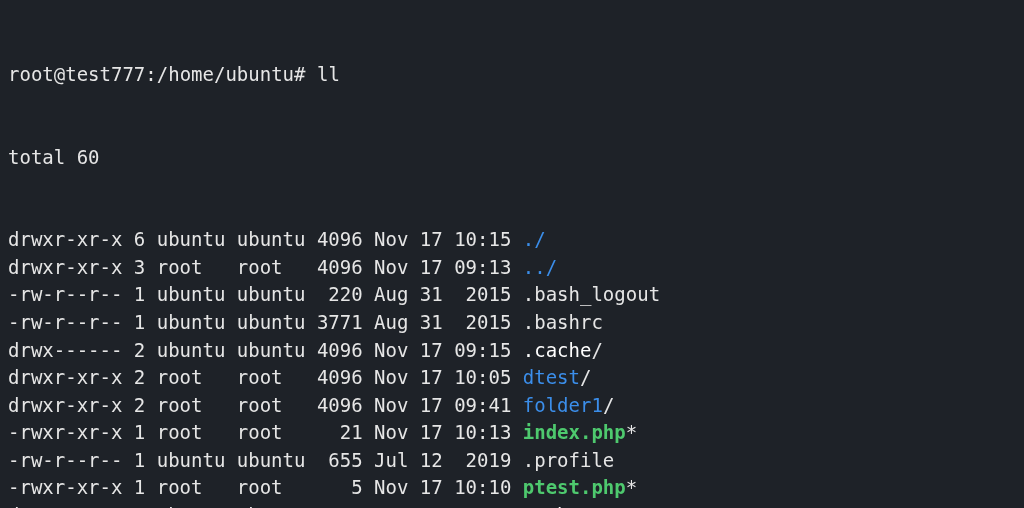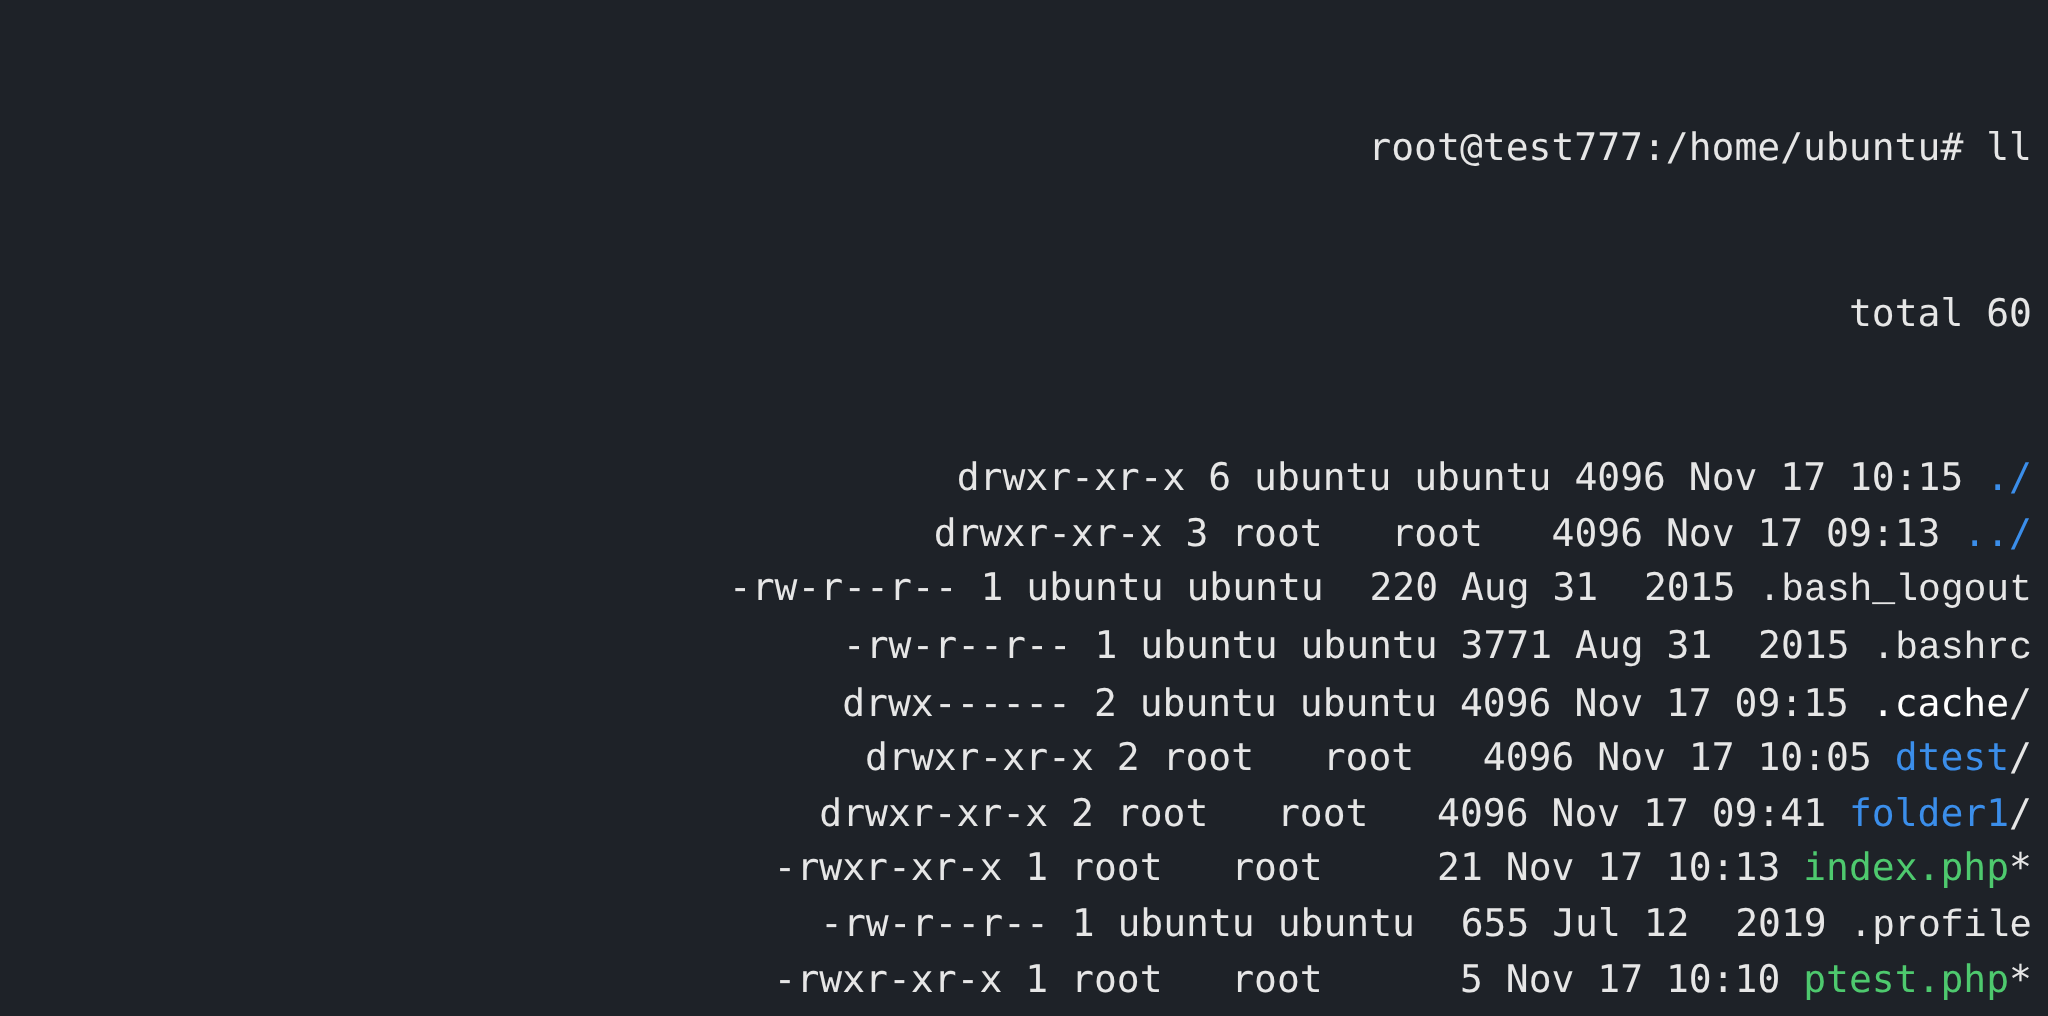--- a/index.html
+++ b/index.html
@@ -19,7 +19,7 @@
   }
   .prompt-user { color: #e6e6e6; }
   .cmd { color: #e6e6e6; }
-  .row { display: block; text-align: right; }
+  .row { display: block; }
   .perm, .links, .owner, .group, .size, .date, .name {
     display: inline;
   }

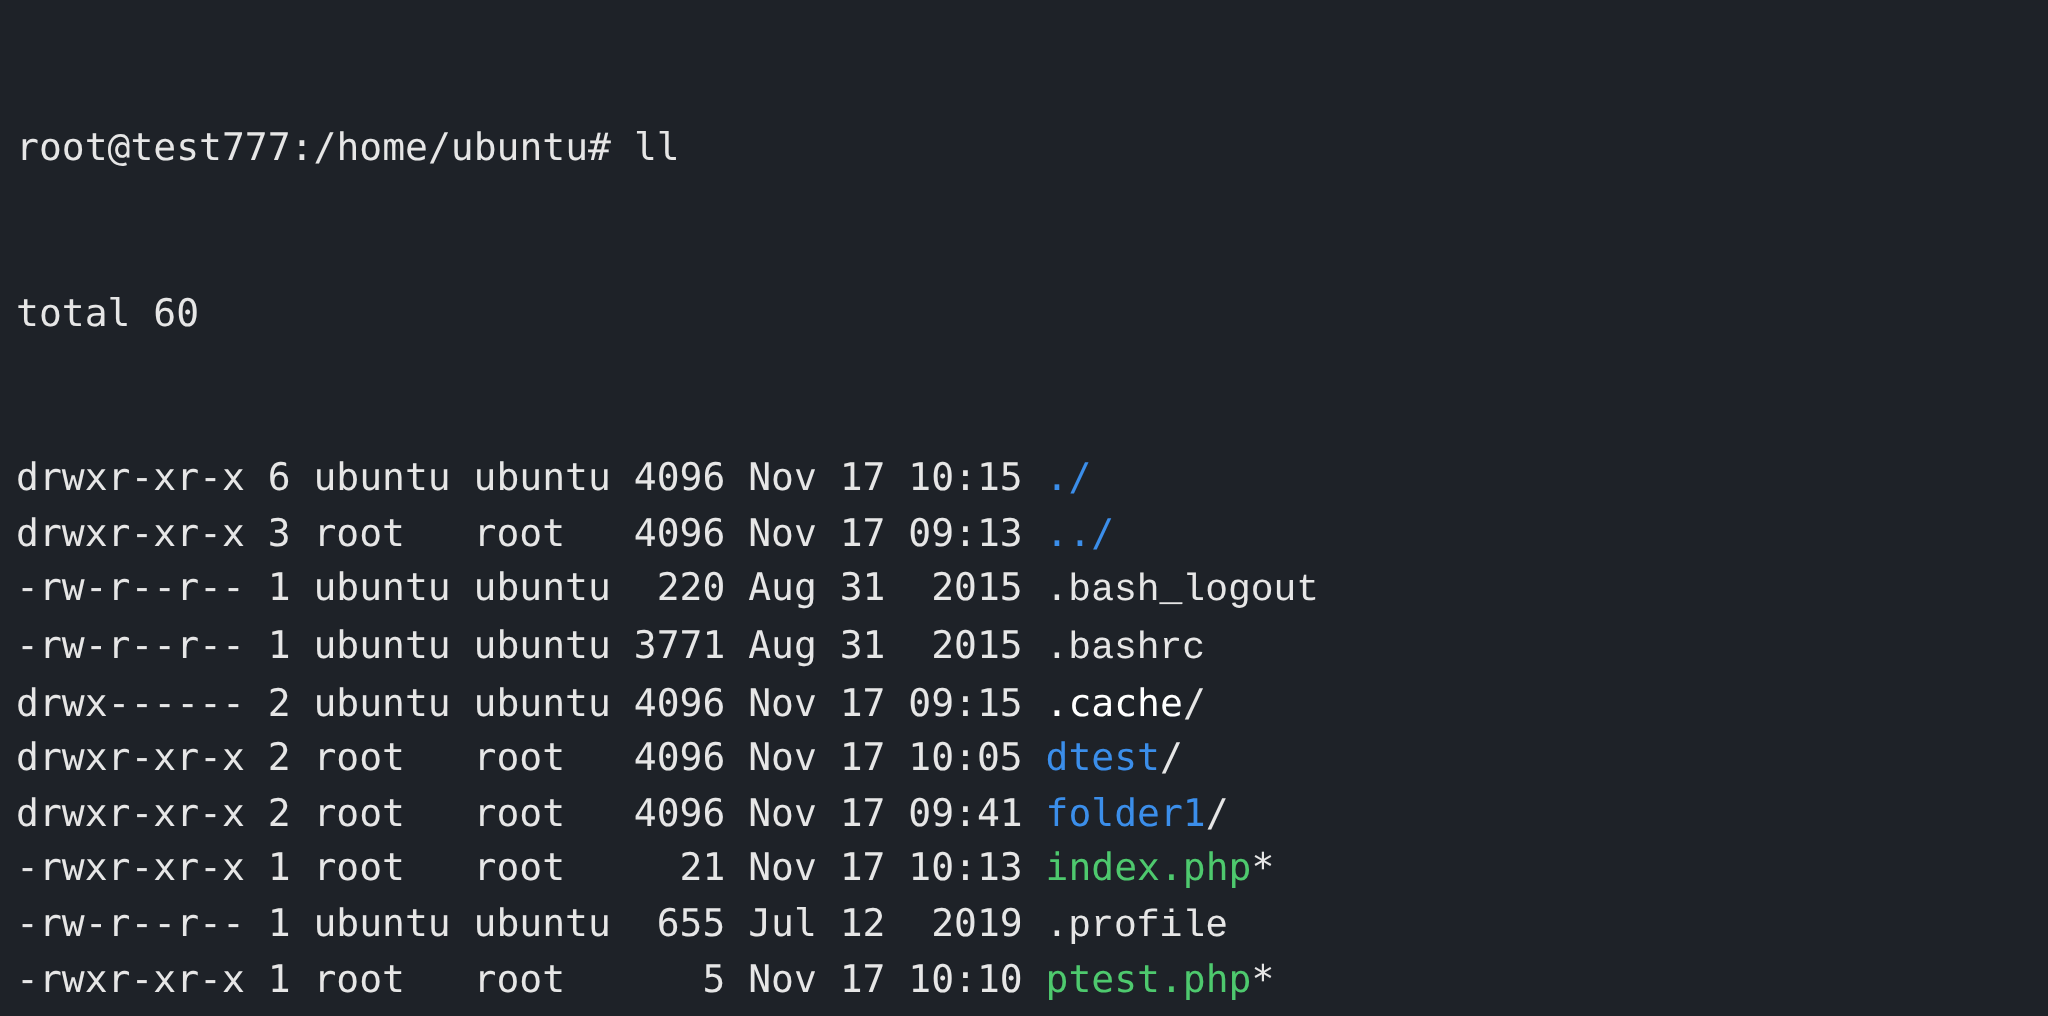--- a/index.html
+++ b/index.html
@@ -23,7 +23,7 @@
   .perm, .links, .owner, .group, .size, .date, .name {
     display: inline;
   }
-  .c-default { color: #e6e6e6; font-family: Liberation Mono, monospace; }
+  .c-default { color: #e6e6e6; }
   .c-dir     { color: #3b8eea; }       
   .c-hiddir  { color: #ffffff; }       
   .c-exec    { color: #4ec96e; }       

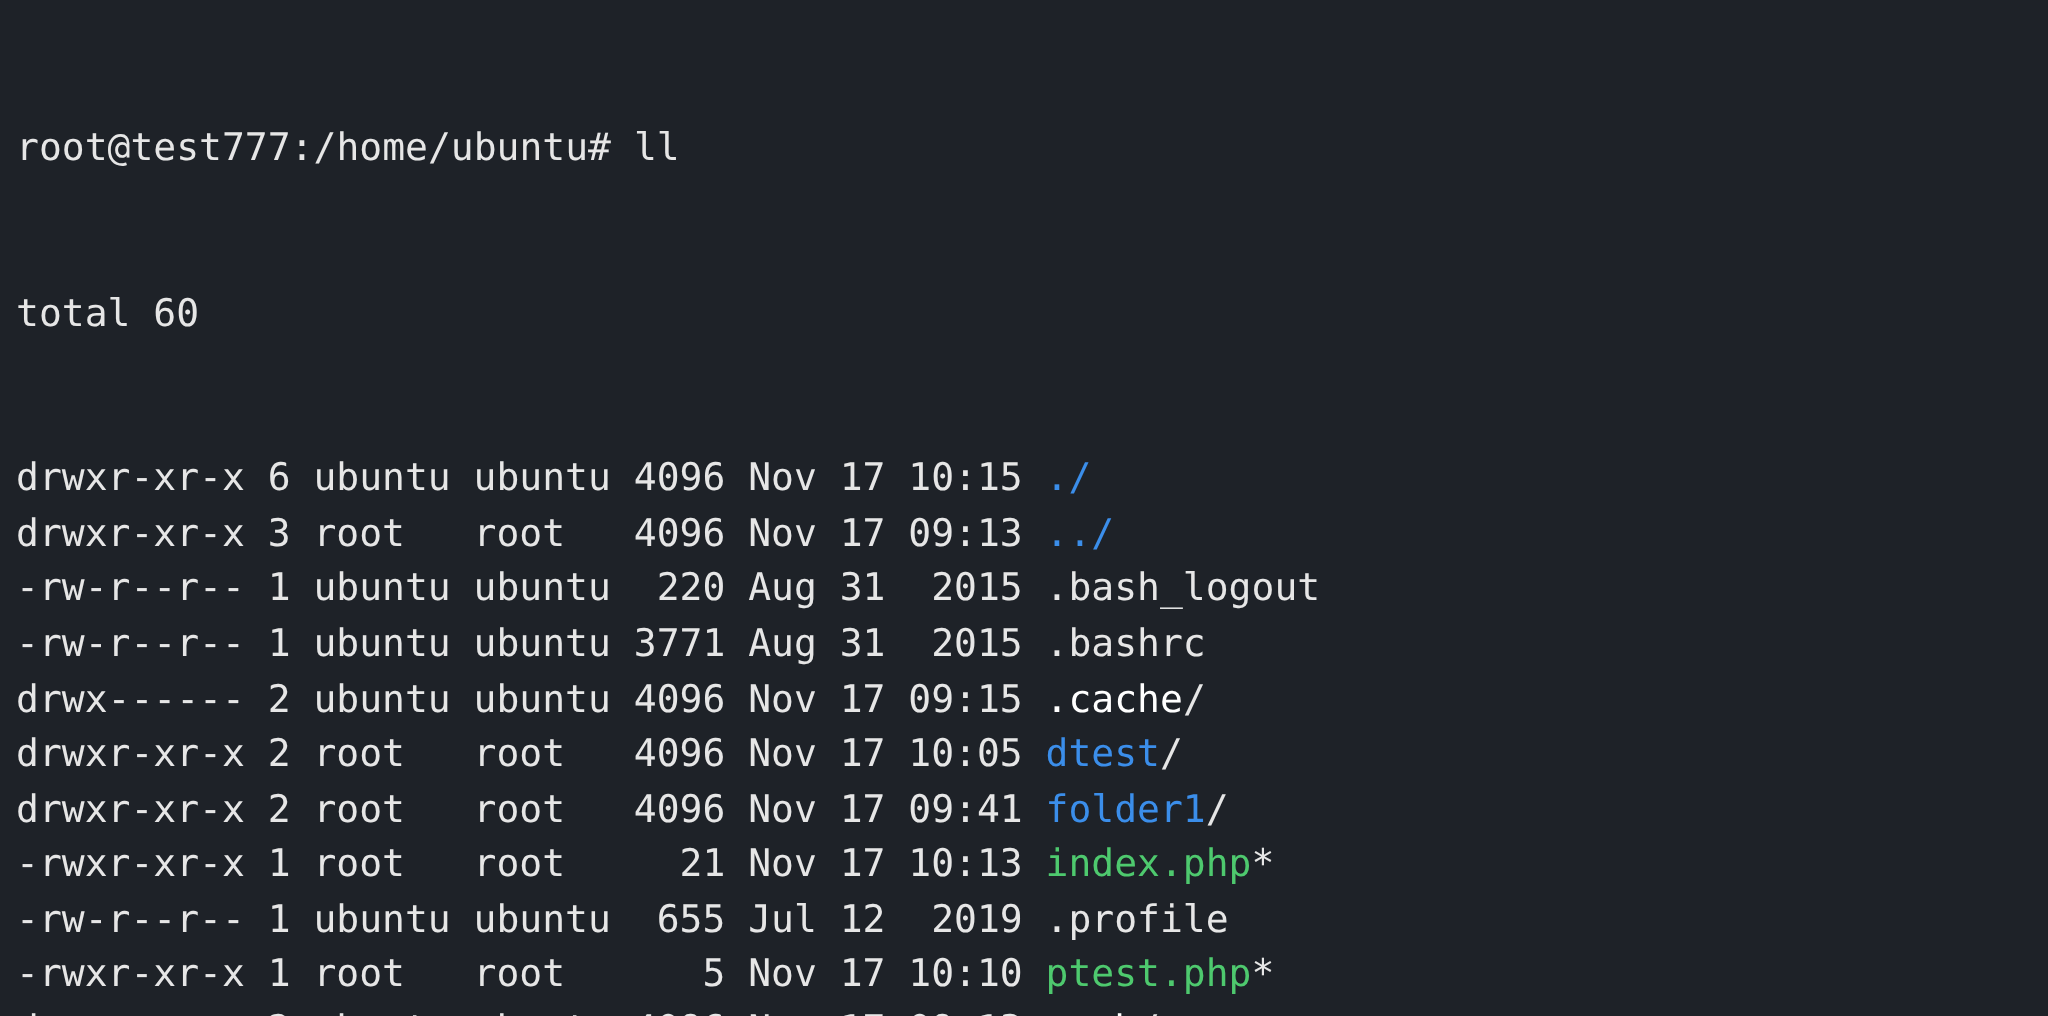--- a/index.html
+++ b/index.html
@@ -26,7 +26,7 @@
   .c-default { color: #e6e6e6; }
   .c-dir     { color: #3b8eea; }       
   .c-hiddir  { color: #ffffff; }       
-  .c-exec    { color: #4ec96e; }       
+  .c-exec    { color: #4ec96e; font-weight: bold; }       
   .punct     { color: #e6e6e6; }
 </style>
 </head>

